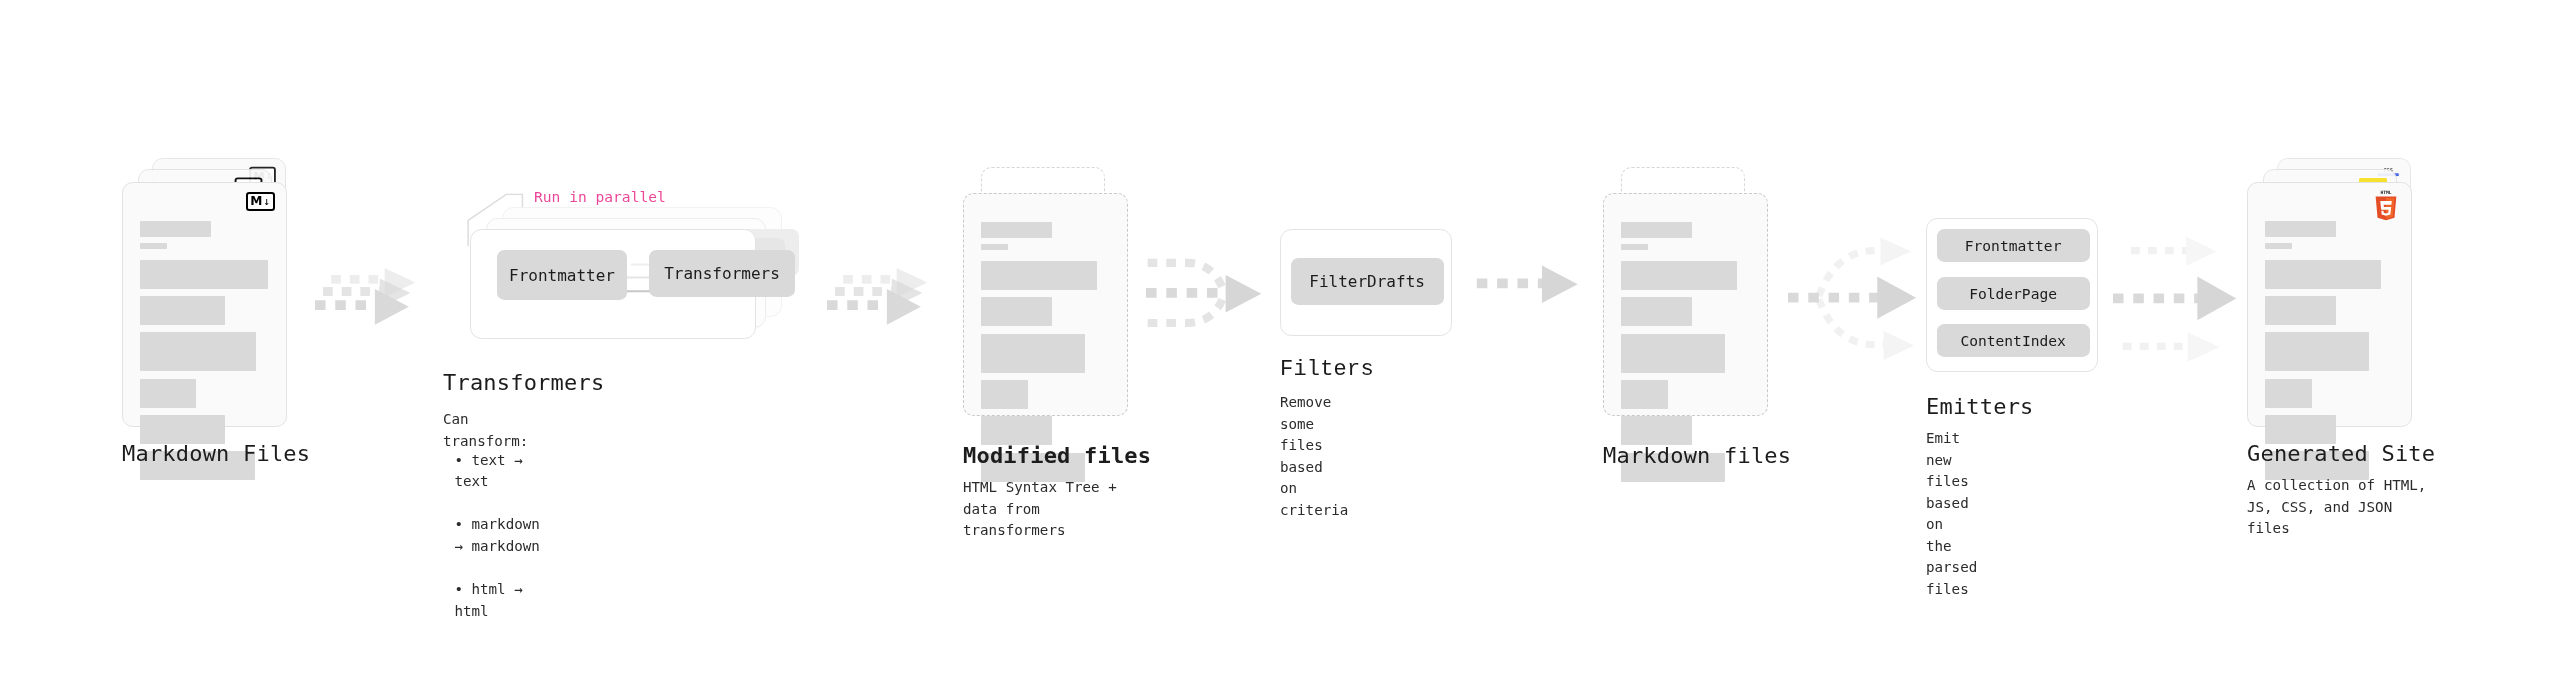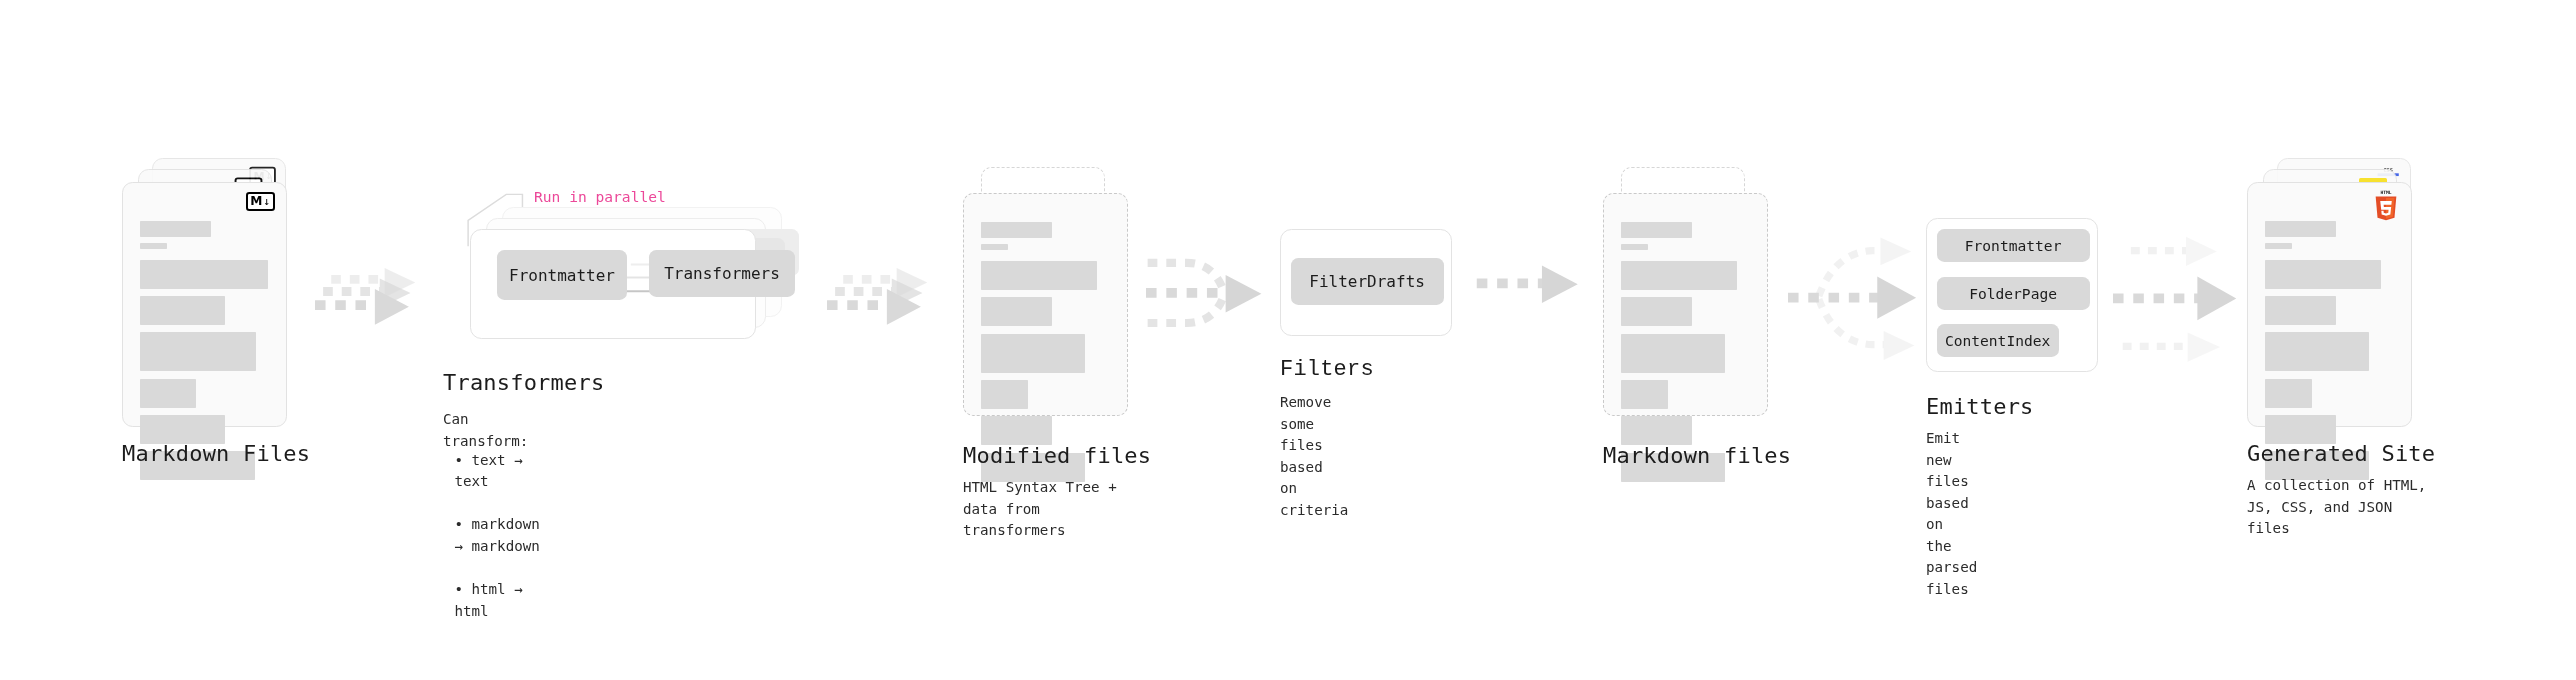--- a/index.html
+++ b/index.html
@@ -357,7 +357,7 @@
     <div class="proc-box" style="left:0px; top:0px; width:172px; height:154px;"></div>
     <div class="pill" style="left:10.6px; top:11.4px; width:153px; height:32.5px; font-size:14.6px;">Frontmatter</div>
     <div class="pill" style="left:10.6px; top:59px; width:153px; height:32.5px; font-size:14.6px;">FolderPage</div>
-    <div class="pill" style="left:10.6px; top:106px; width:122px; height:32.5px; font-size:14.6px;">ContentIndex</div>
+    <div class="pill" style="left:10.6px; top:106px; width:153px; height:32.5px; font-size:14.6px;">ContentIndex</div>
 
     <div class="stage-label" style="position:absolute; left:0px; top:176px;">Emitters</div>
     <div class="stage-sub" style="position:absolute; left:0px; top:210px;">Emit new files based on

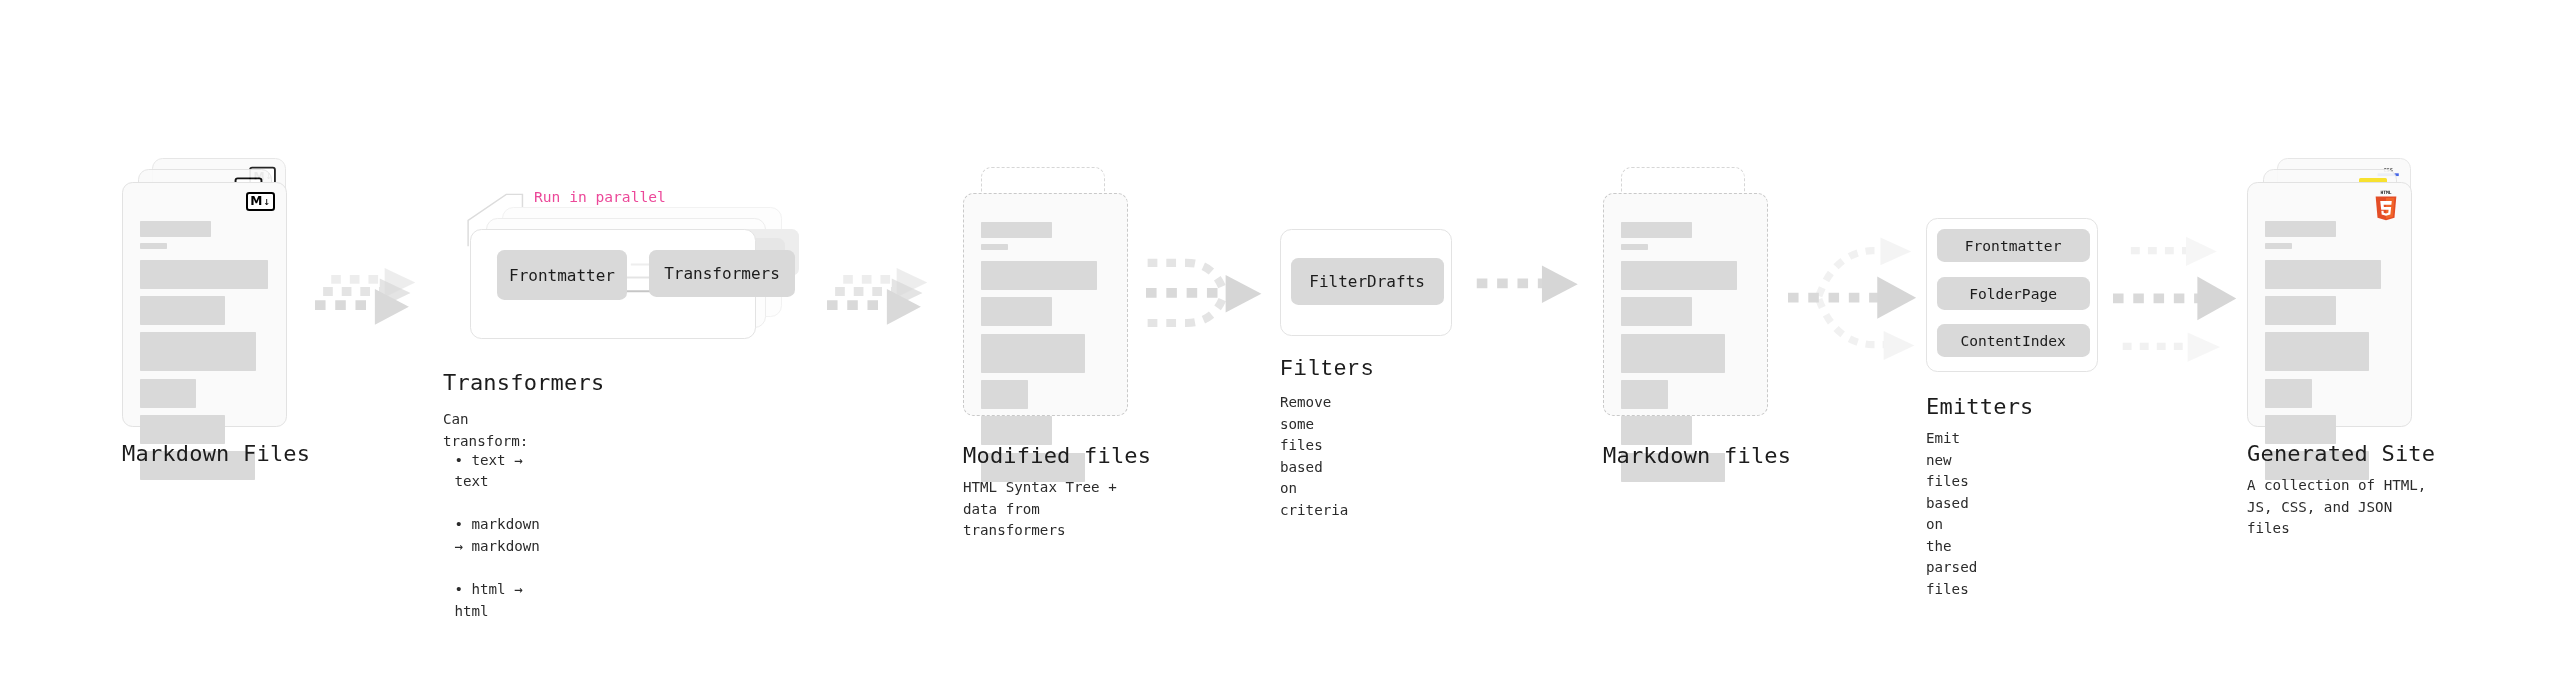--- a/index.html
+++ b/index.html
@@ -285,7 +285,7 @@
       </div>
     </div>
 
-    <div class="stage-label" style="position:absolute; left:0px; top:276px;">Modified files</div>
+    <div class="stage-label" style="position:absolute; left:0px; top:276px;font-weight:bold;">Modified files</div>
     <div class="stage-sub" style="position:absolute; left:0px; top:310px;">HTML Syntax Tree +
 data from transformers</div>
   </div>

